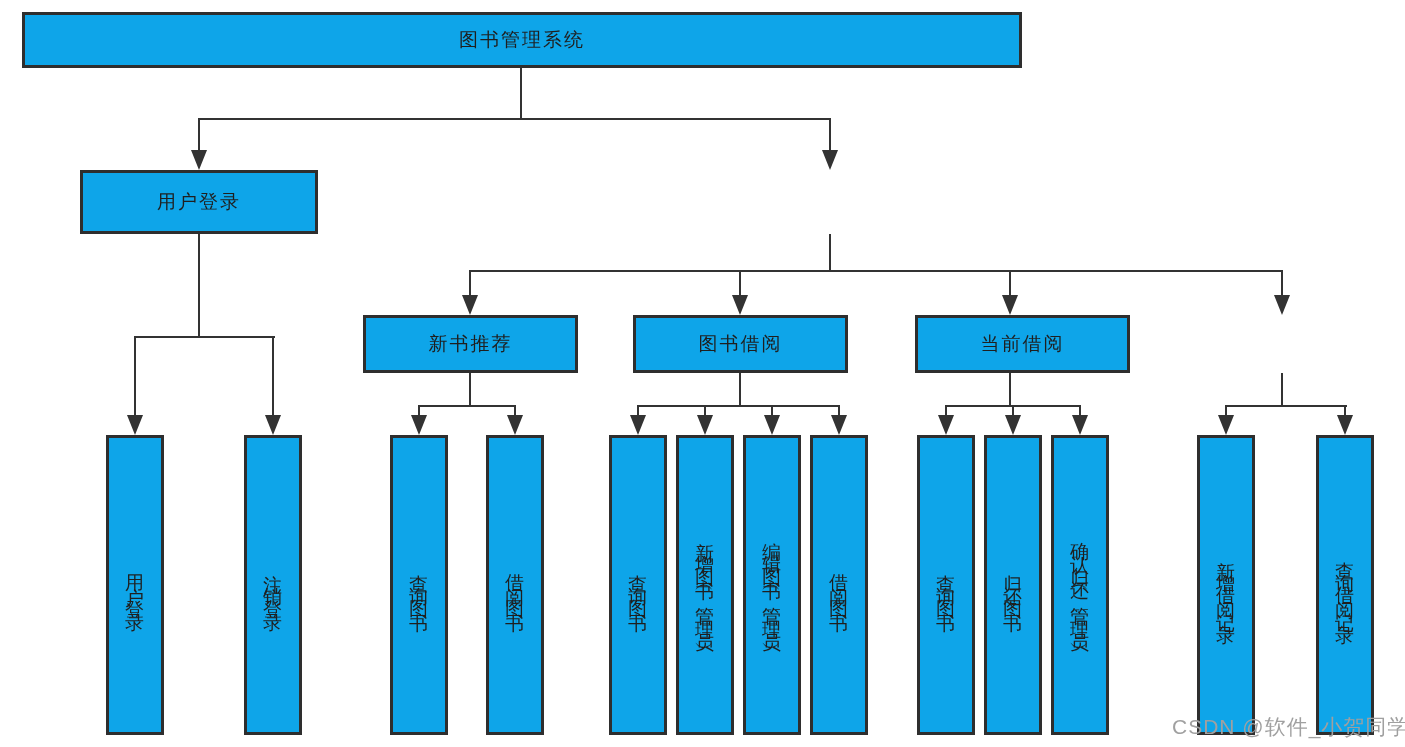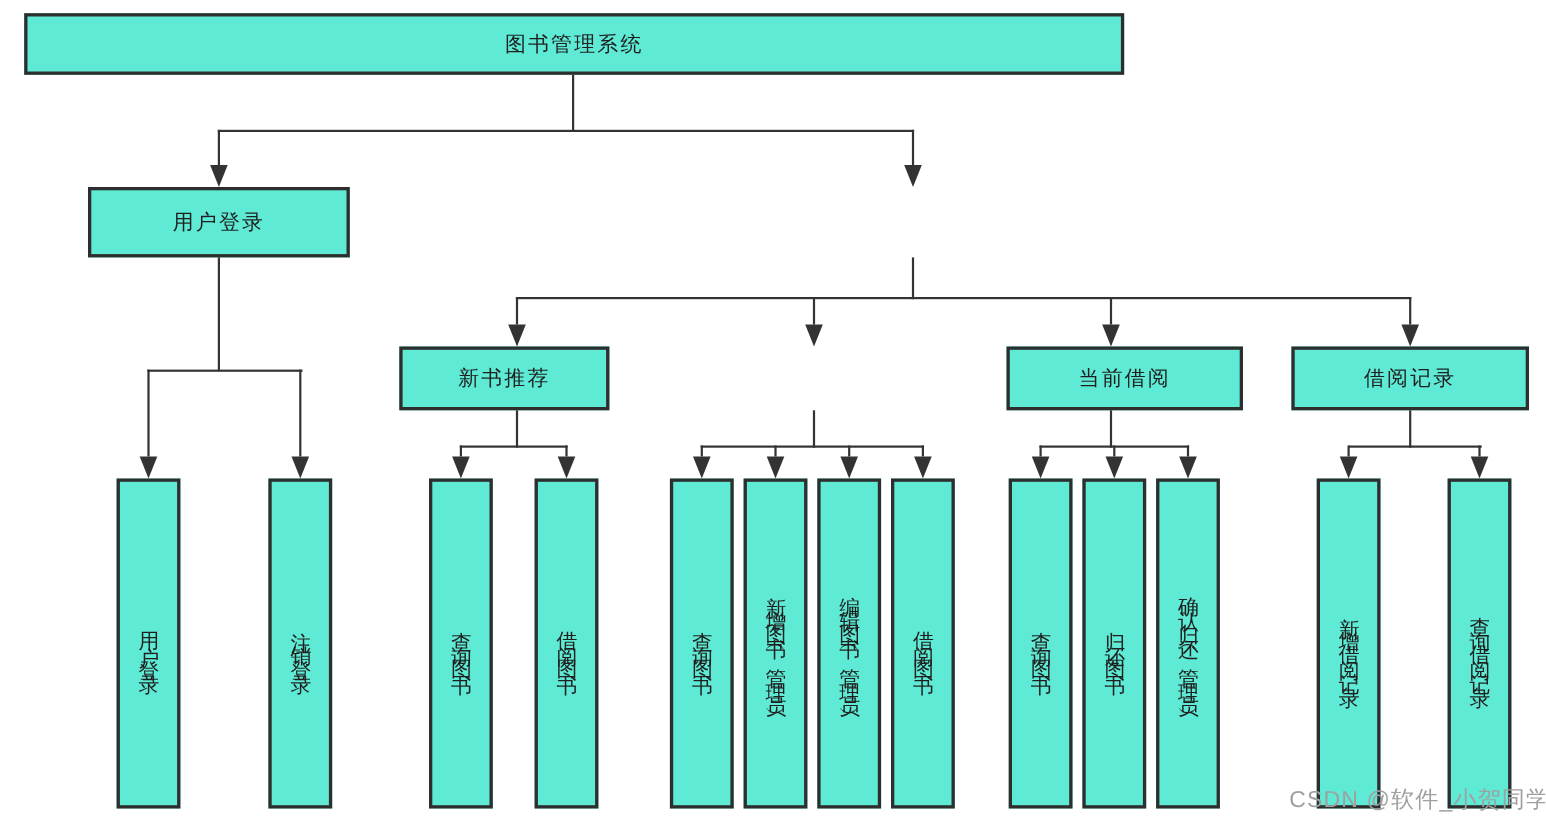--- a/index.html
+++ b/index.html
@@ -9,7 +9,7 @@
     overflow:hidden;
   }
   .box{
-    position:absolute;box-sizing:border-box;background:#5eead4;
+    position:absolute;box-sizing:border-box;background:#0ea5e9;
     border:3px solid #2e2e2e;color:#1f1f1f;
     display:flex;align-items:center;justify-content:center;
   }

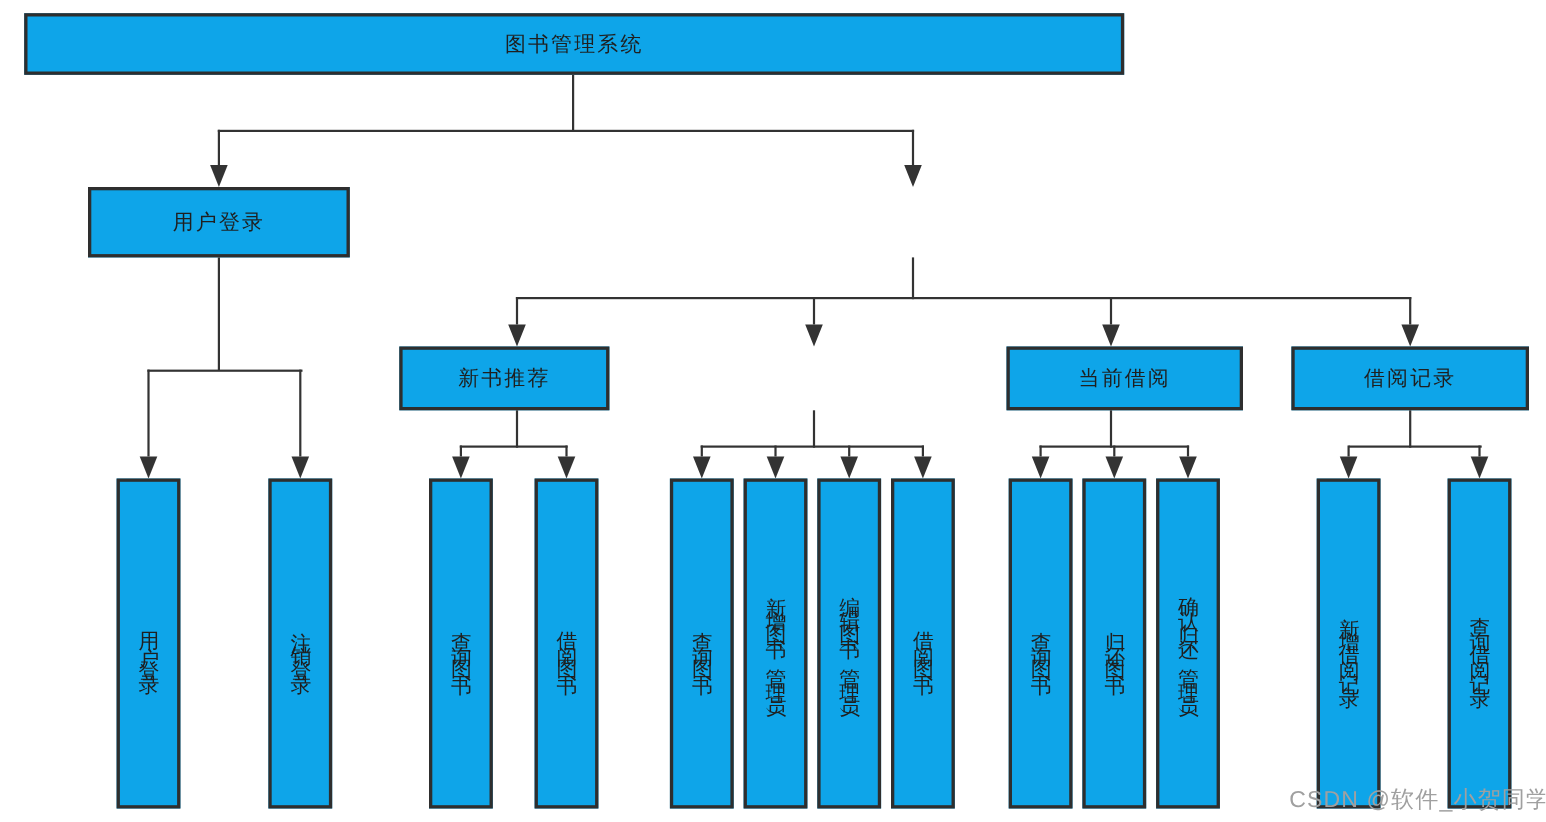--- a/index.html
+++ b/index.html
@@ -62,7 +62,7 @@
   <div class="drop" style="left:1009px;top:270px;height:25px;"></div>
   <div class="drop" style="left:1281px;top:270px;height:25px;"></div>
 
-  <div class="box" style="left:363px;top:315px;width:191px;height:58px;">
+  <div class="box" style="left:363px;top:315px;width:215px;height:58px;">
     <span class="hlabel">新书推荐</span>
   </div>
   <div class="box" style="left:903px;top:315px;width:215px;height:58px;margin-left:12px;">

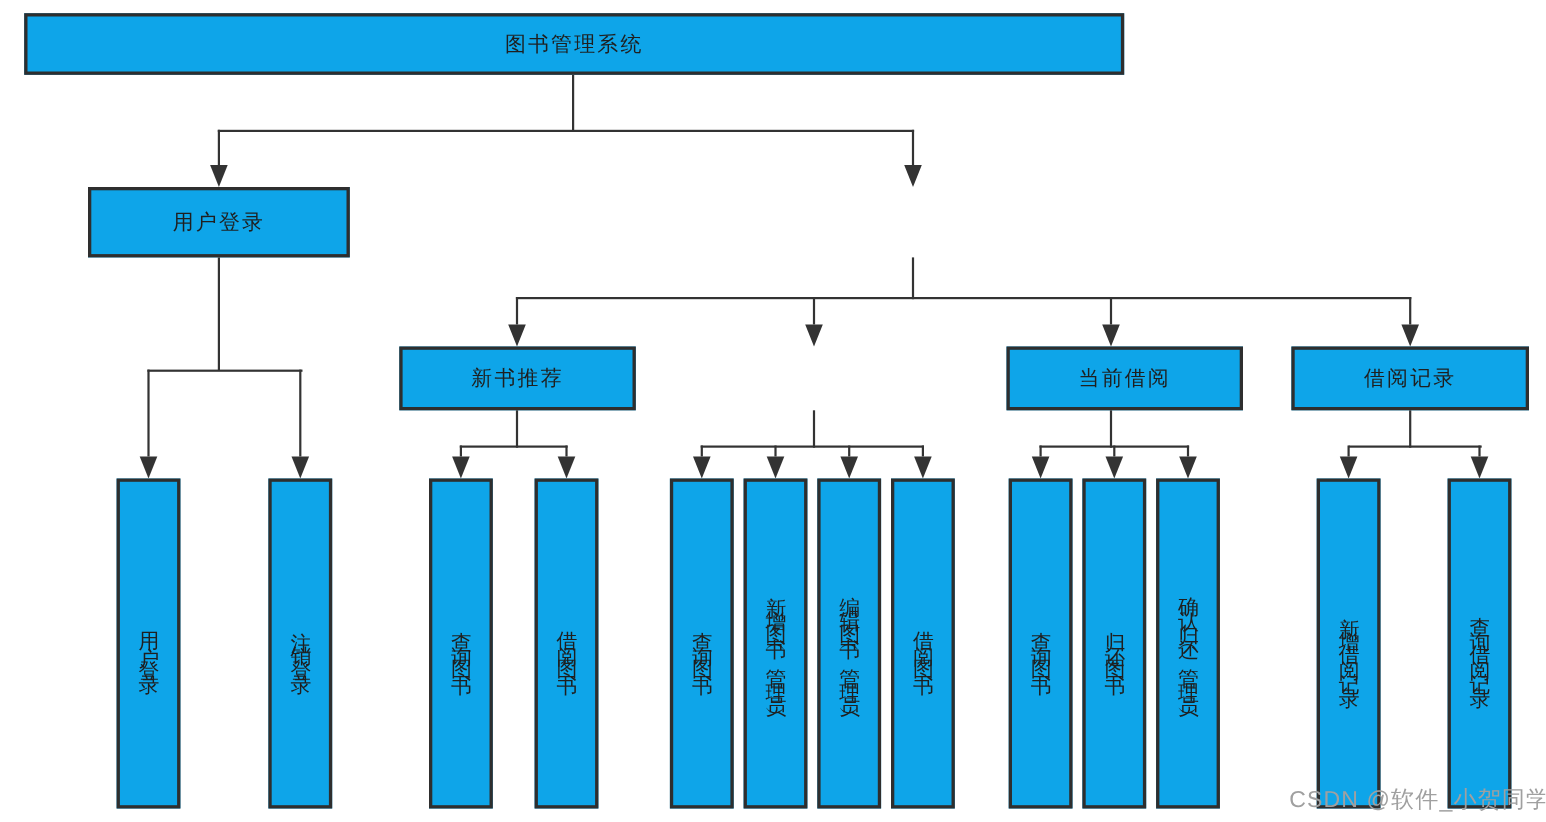--- a/index.html
+++ b/index.html
@@ -64,6 +64,9 @@
 
   <div class="box" style="left:363px;top:315px;width:215px;height:58px;">
     <span class="hlabel">新书推荐</span>
+  </div>
+  <div class="box" style="left:633px;top:315px;width:215px;height:58px;">
+    <span class="hlabel">图书借阅</span>
   </div>
   <div class="box" style="left:903px;top:315px;width:215px;height:58px;margin-left:12px;">
     <span class="hlabel">当前借阅</span>

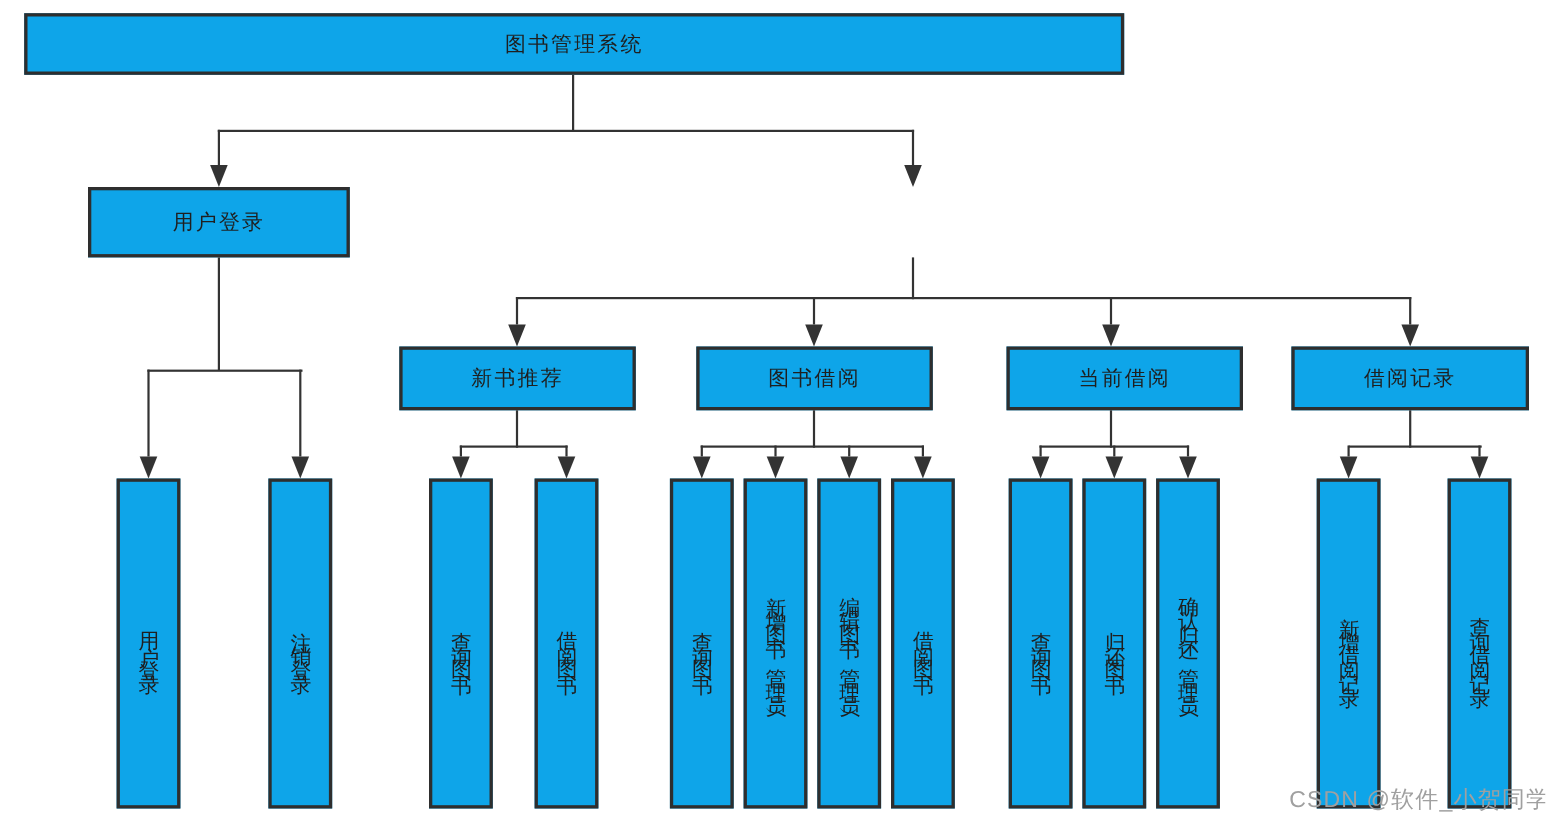--- a/index.html
+++ b/index.html
@@ -70,9 +70,6 @@
   </div>
   <div class="box" style="left:903px;top:315px;width:215px;height:58px;margin-left:12px;">
     <span class="hlabel">当前借阅</span>
-  </div>
-  <div class="box" style="left:1174px;top:315px;width:216px;height:58px;">
-    <span class="hlabel">借阅记录</span>
   </div>
 
   <div class="vline" style="left:469px;top:373px;height:34px;"></div>

